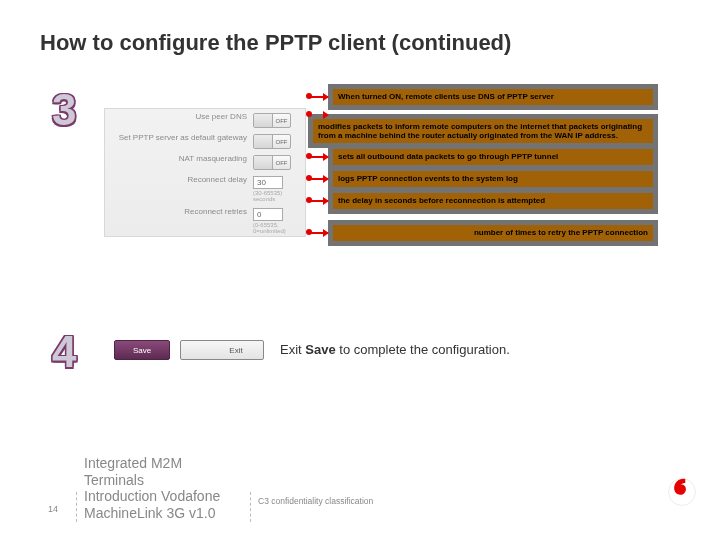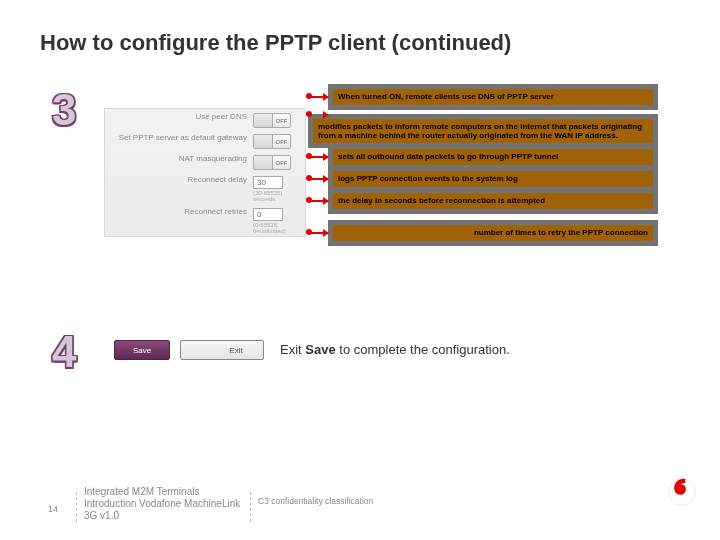--- a/index.html
+++ b/index.html
@@ -161,7 +161,7 @@
   #fsep2 { left: 250px; }
   .fcol1 {
     position:absolute; left: 84px; bottom: 0;
-    font-size:10px; color:#888; line-height:1.2;
+    font-size:14px; color:#888; line-height:1.2;
     width: 160px;
   }
   .fcol2 {

